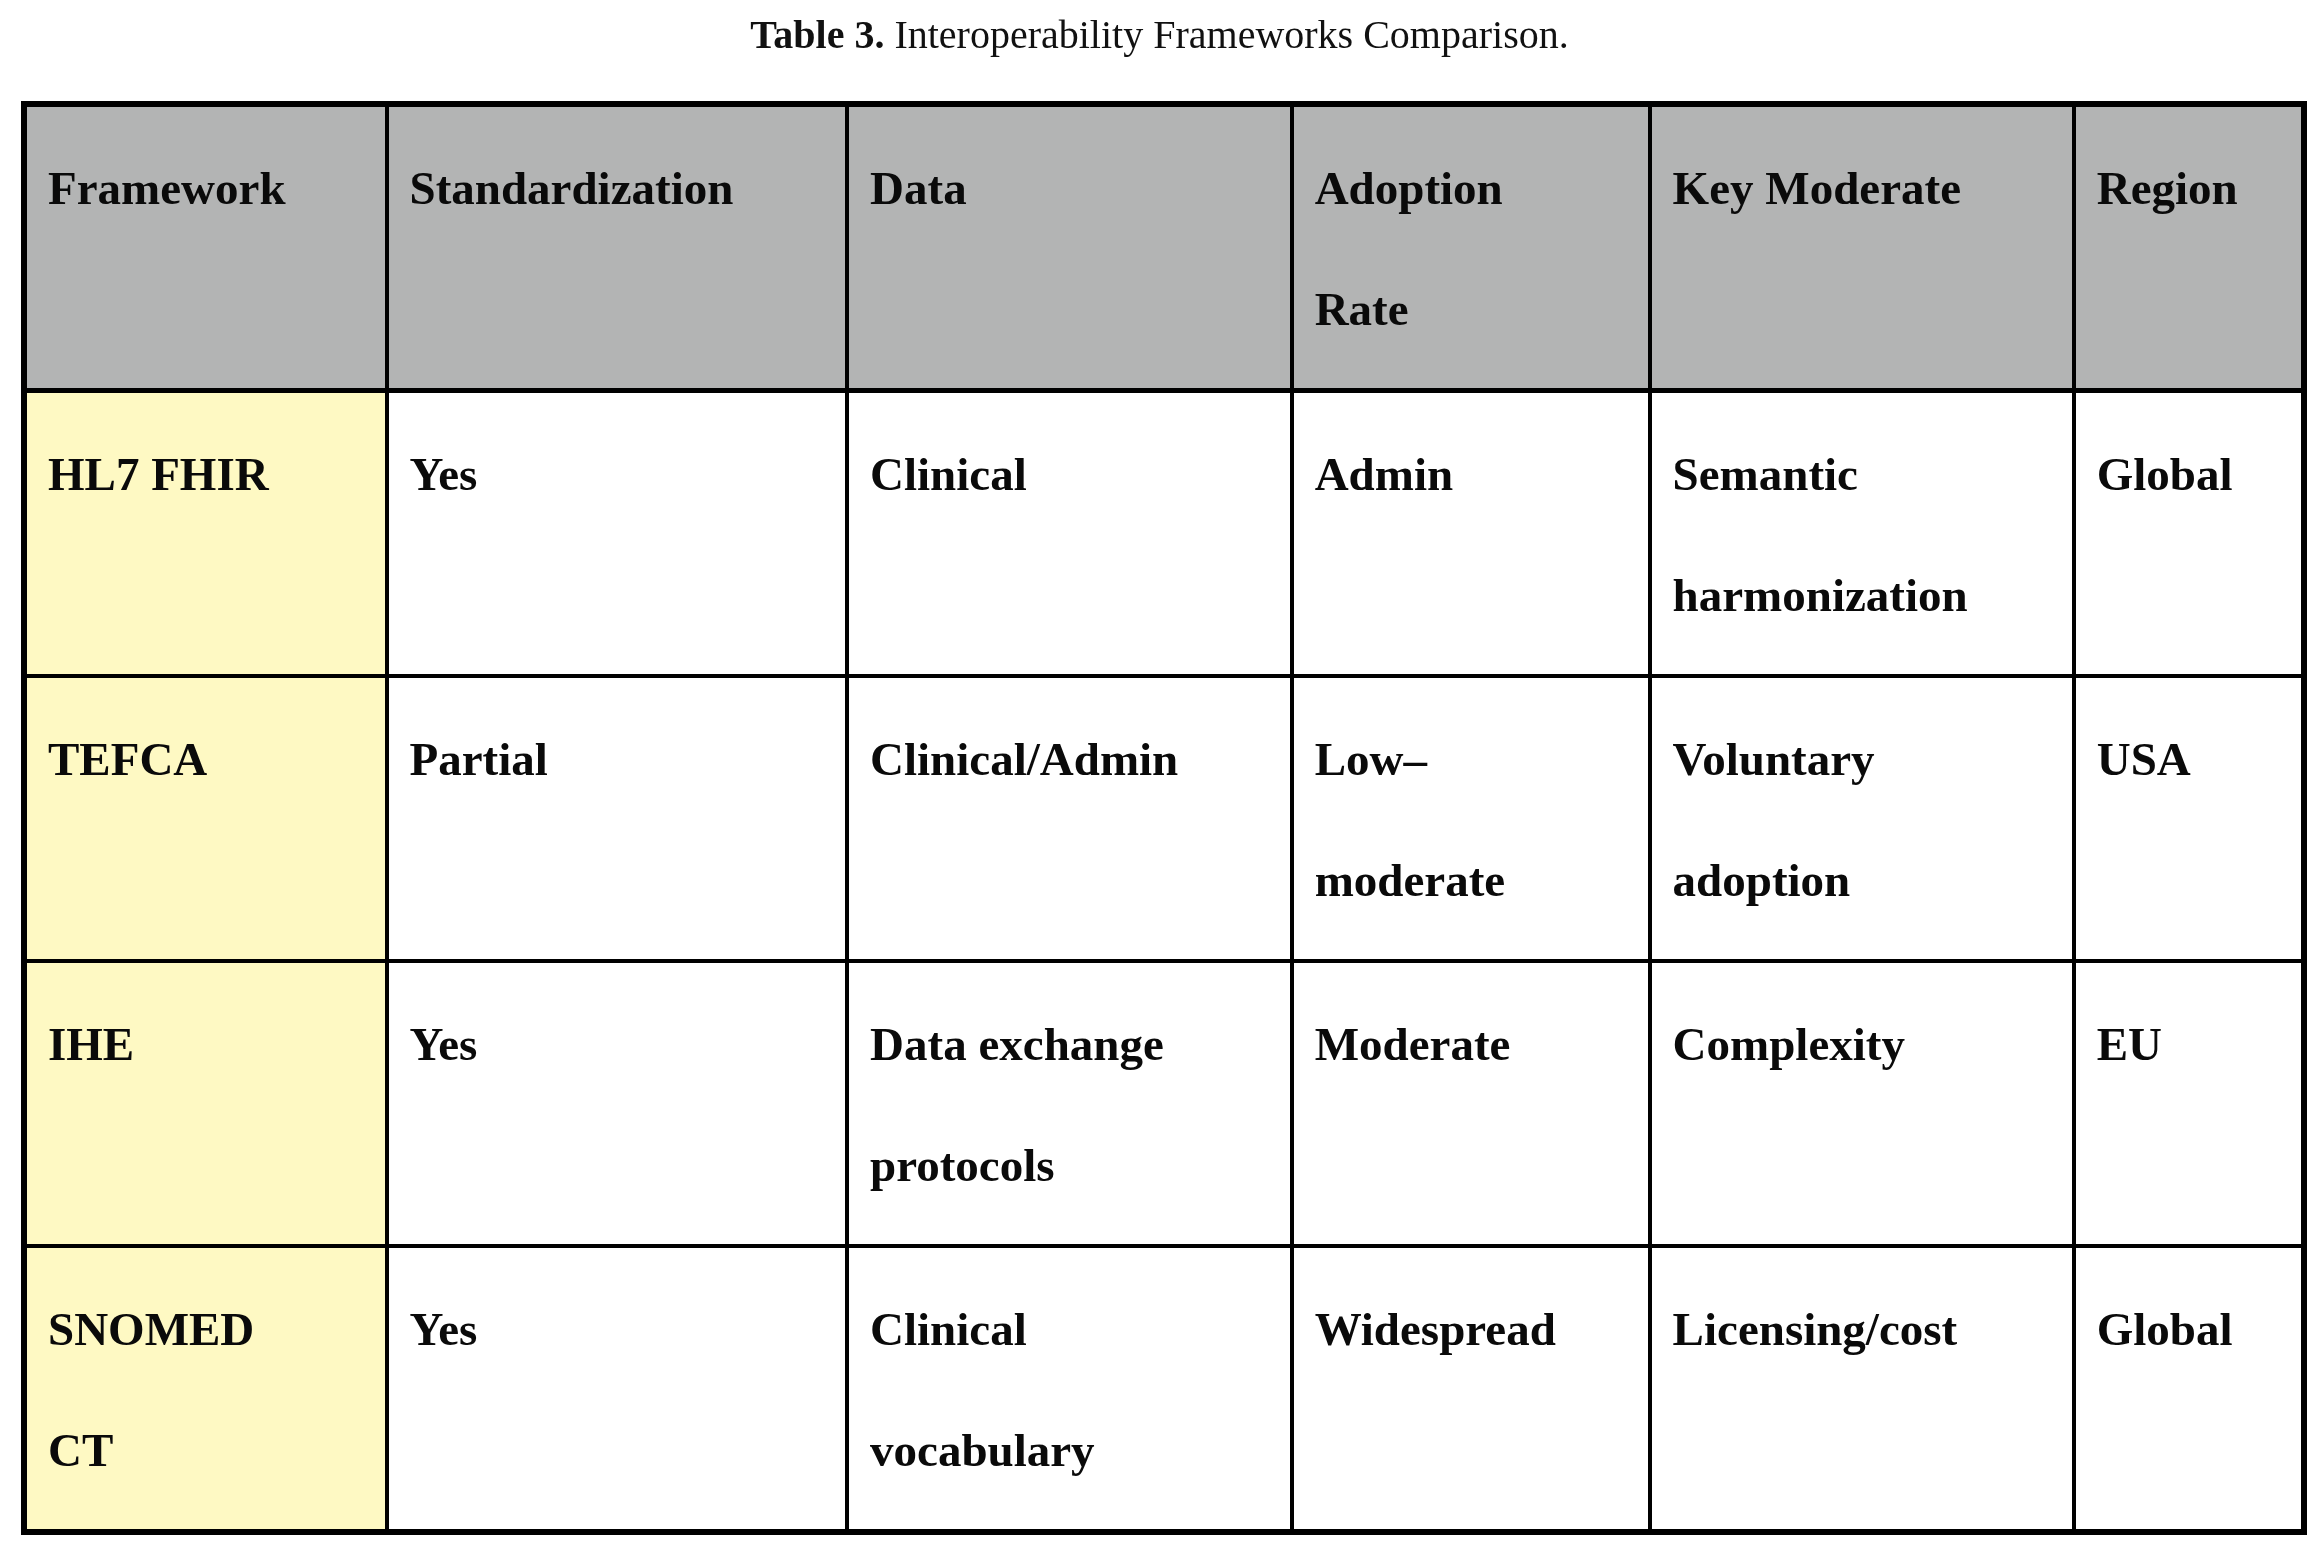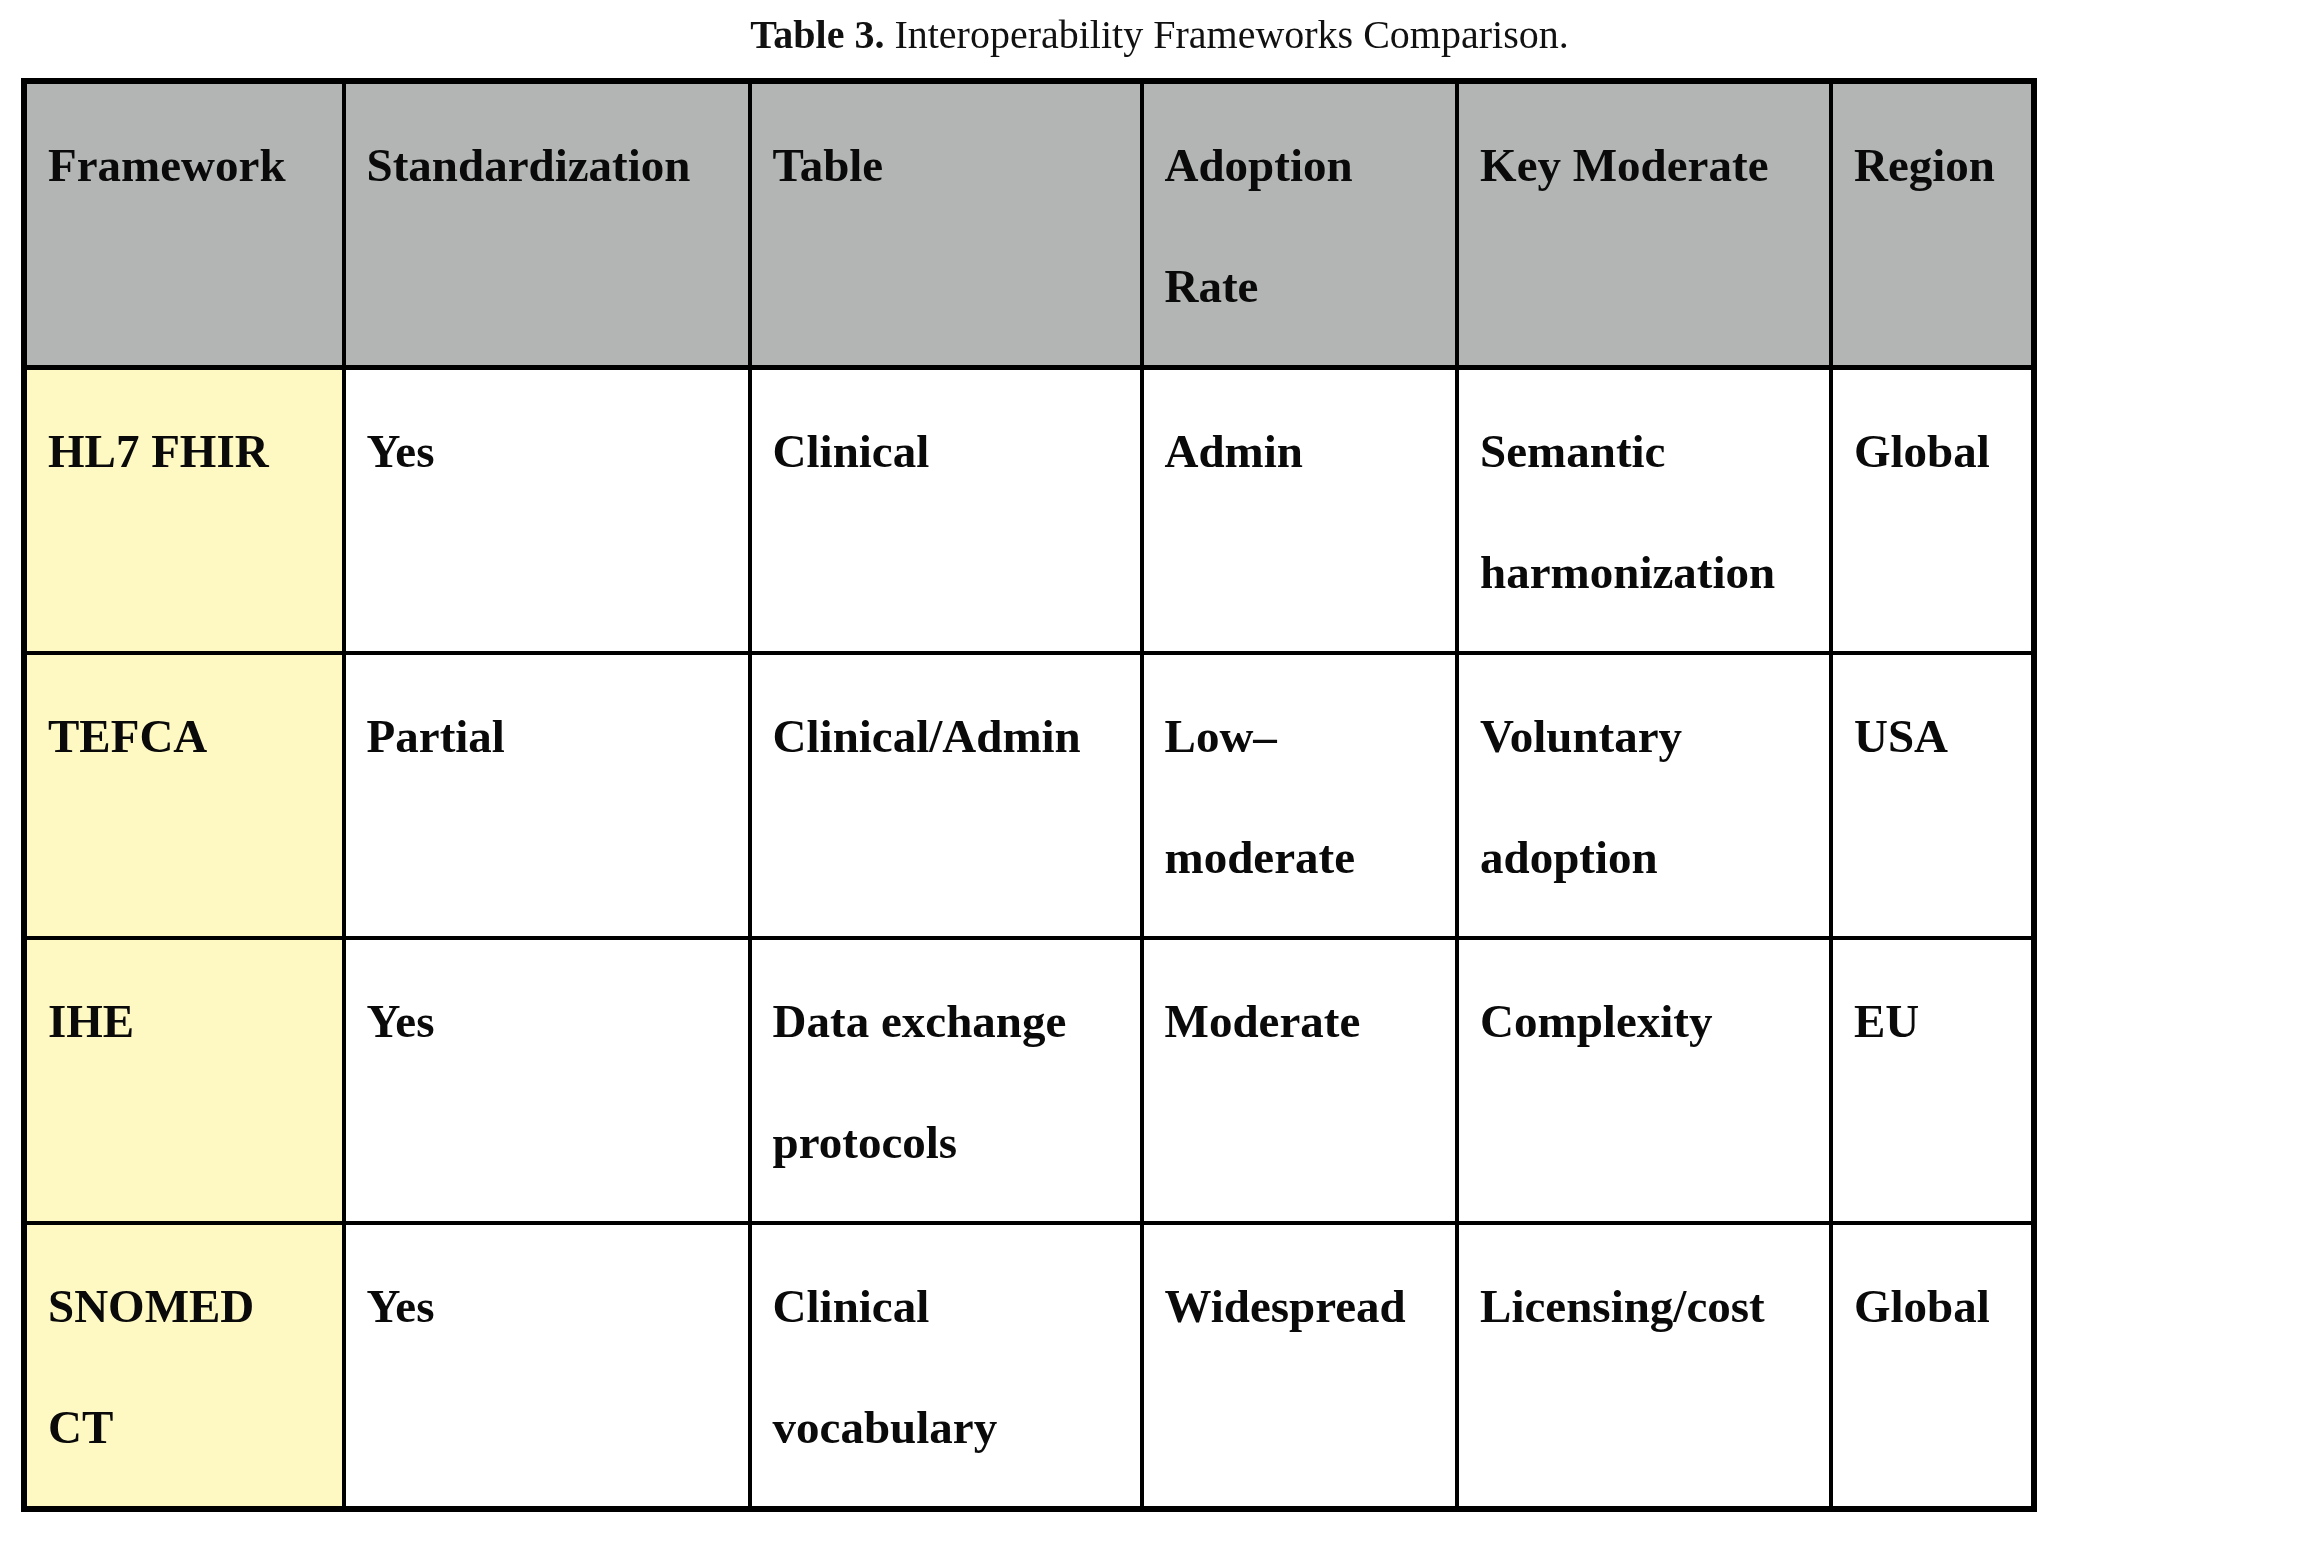--- a/index.html
+++ b/index.html
@@ -29,9 +29,9 @@
   table.comp-table {
     border-collapse: collapse;
     table-layout: fixed;
-    width: 2016px;
+    width: 2286px;
     margin-left: 21px;
-    margin-top: 16px;
+    margin-top: 39px;
     border: 6.5px solid #000000;
   }
   col.c1 { width: 15.9%; }

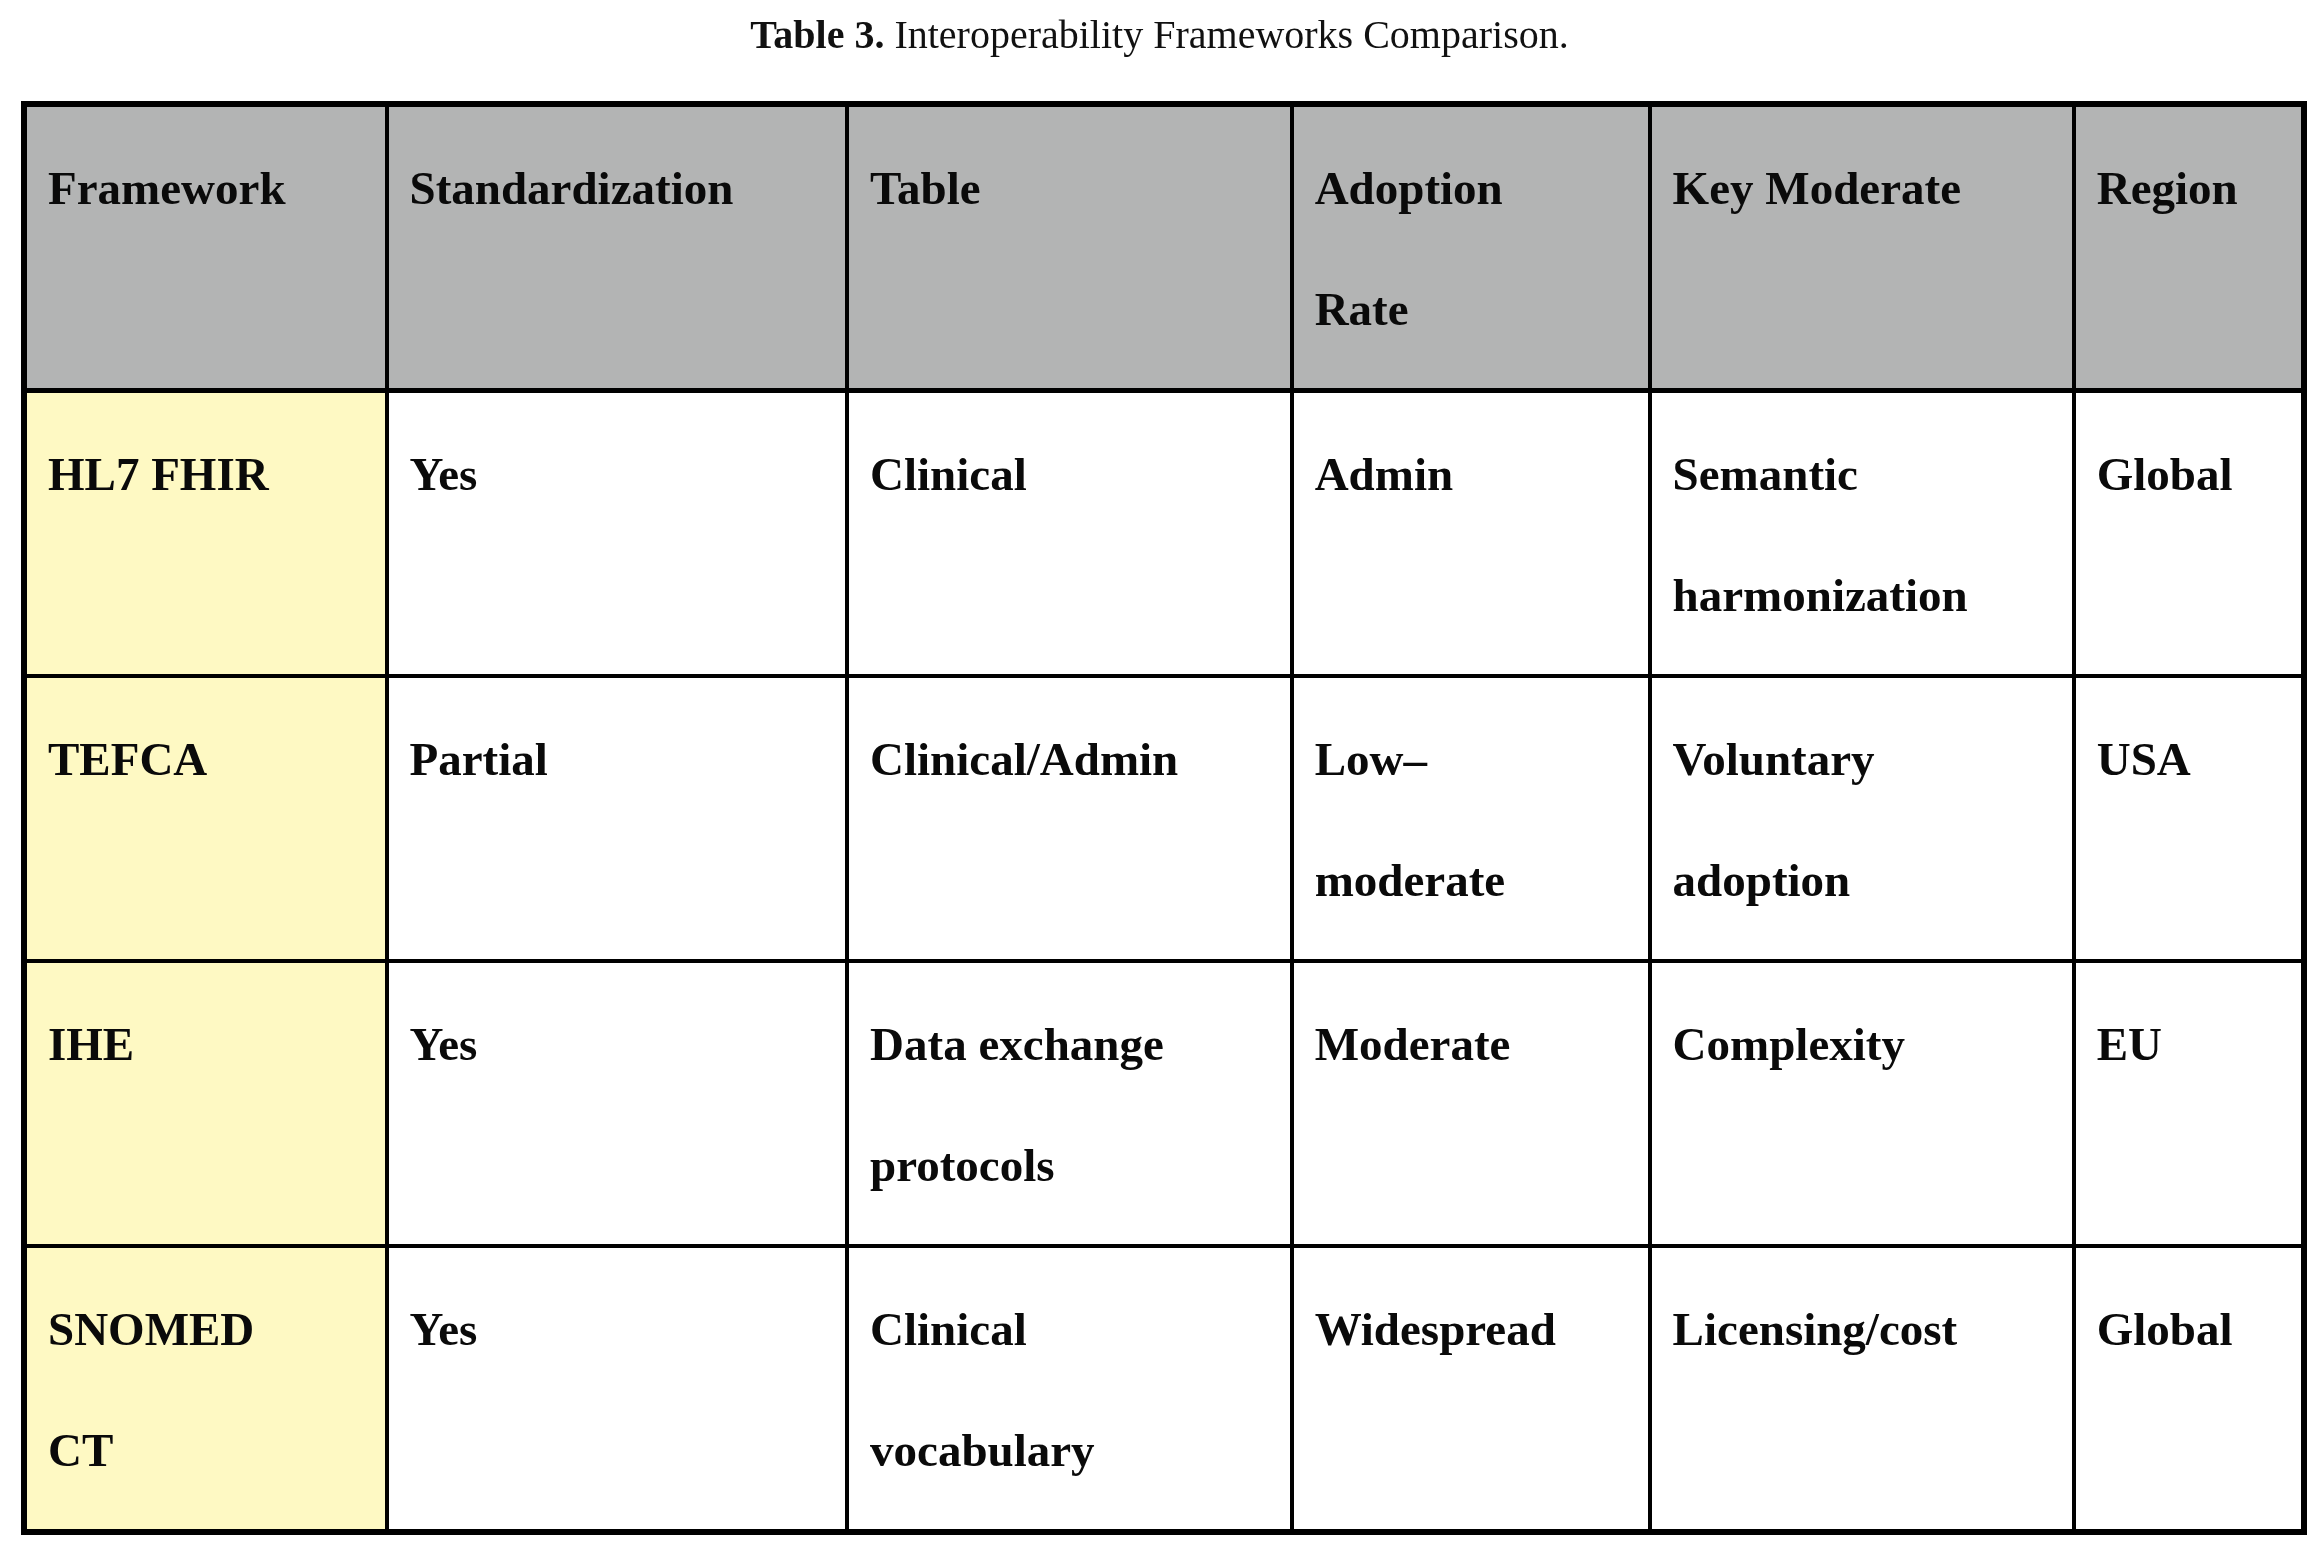--- a/index.html
+++ b/index.html
@@ -85,7 +85,7 @@
       <tr>
         <th>Framework</th>
         <th>Standardization</th>
-        <th>Table</th>
+        <th>Data</th>
         <th>Adoption
 Rate</th>
         <th>Key Moderate</th>

